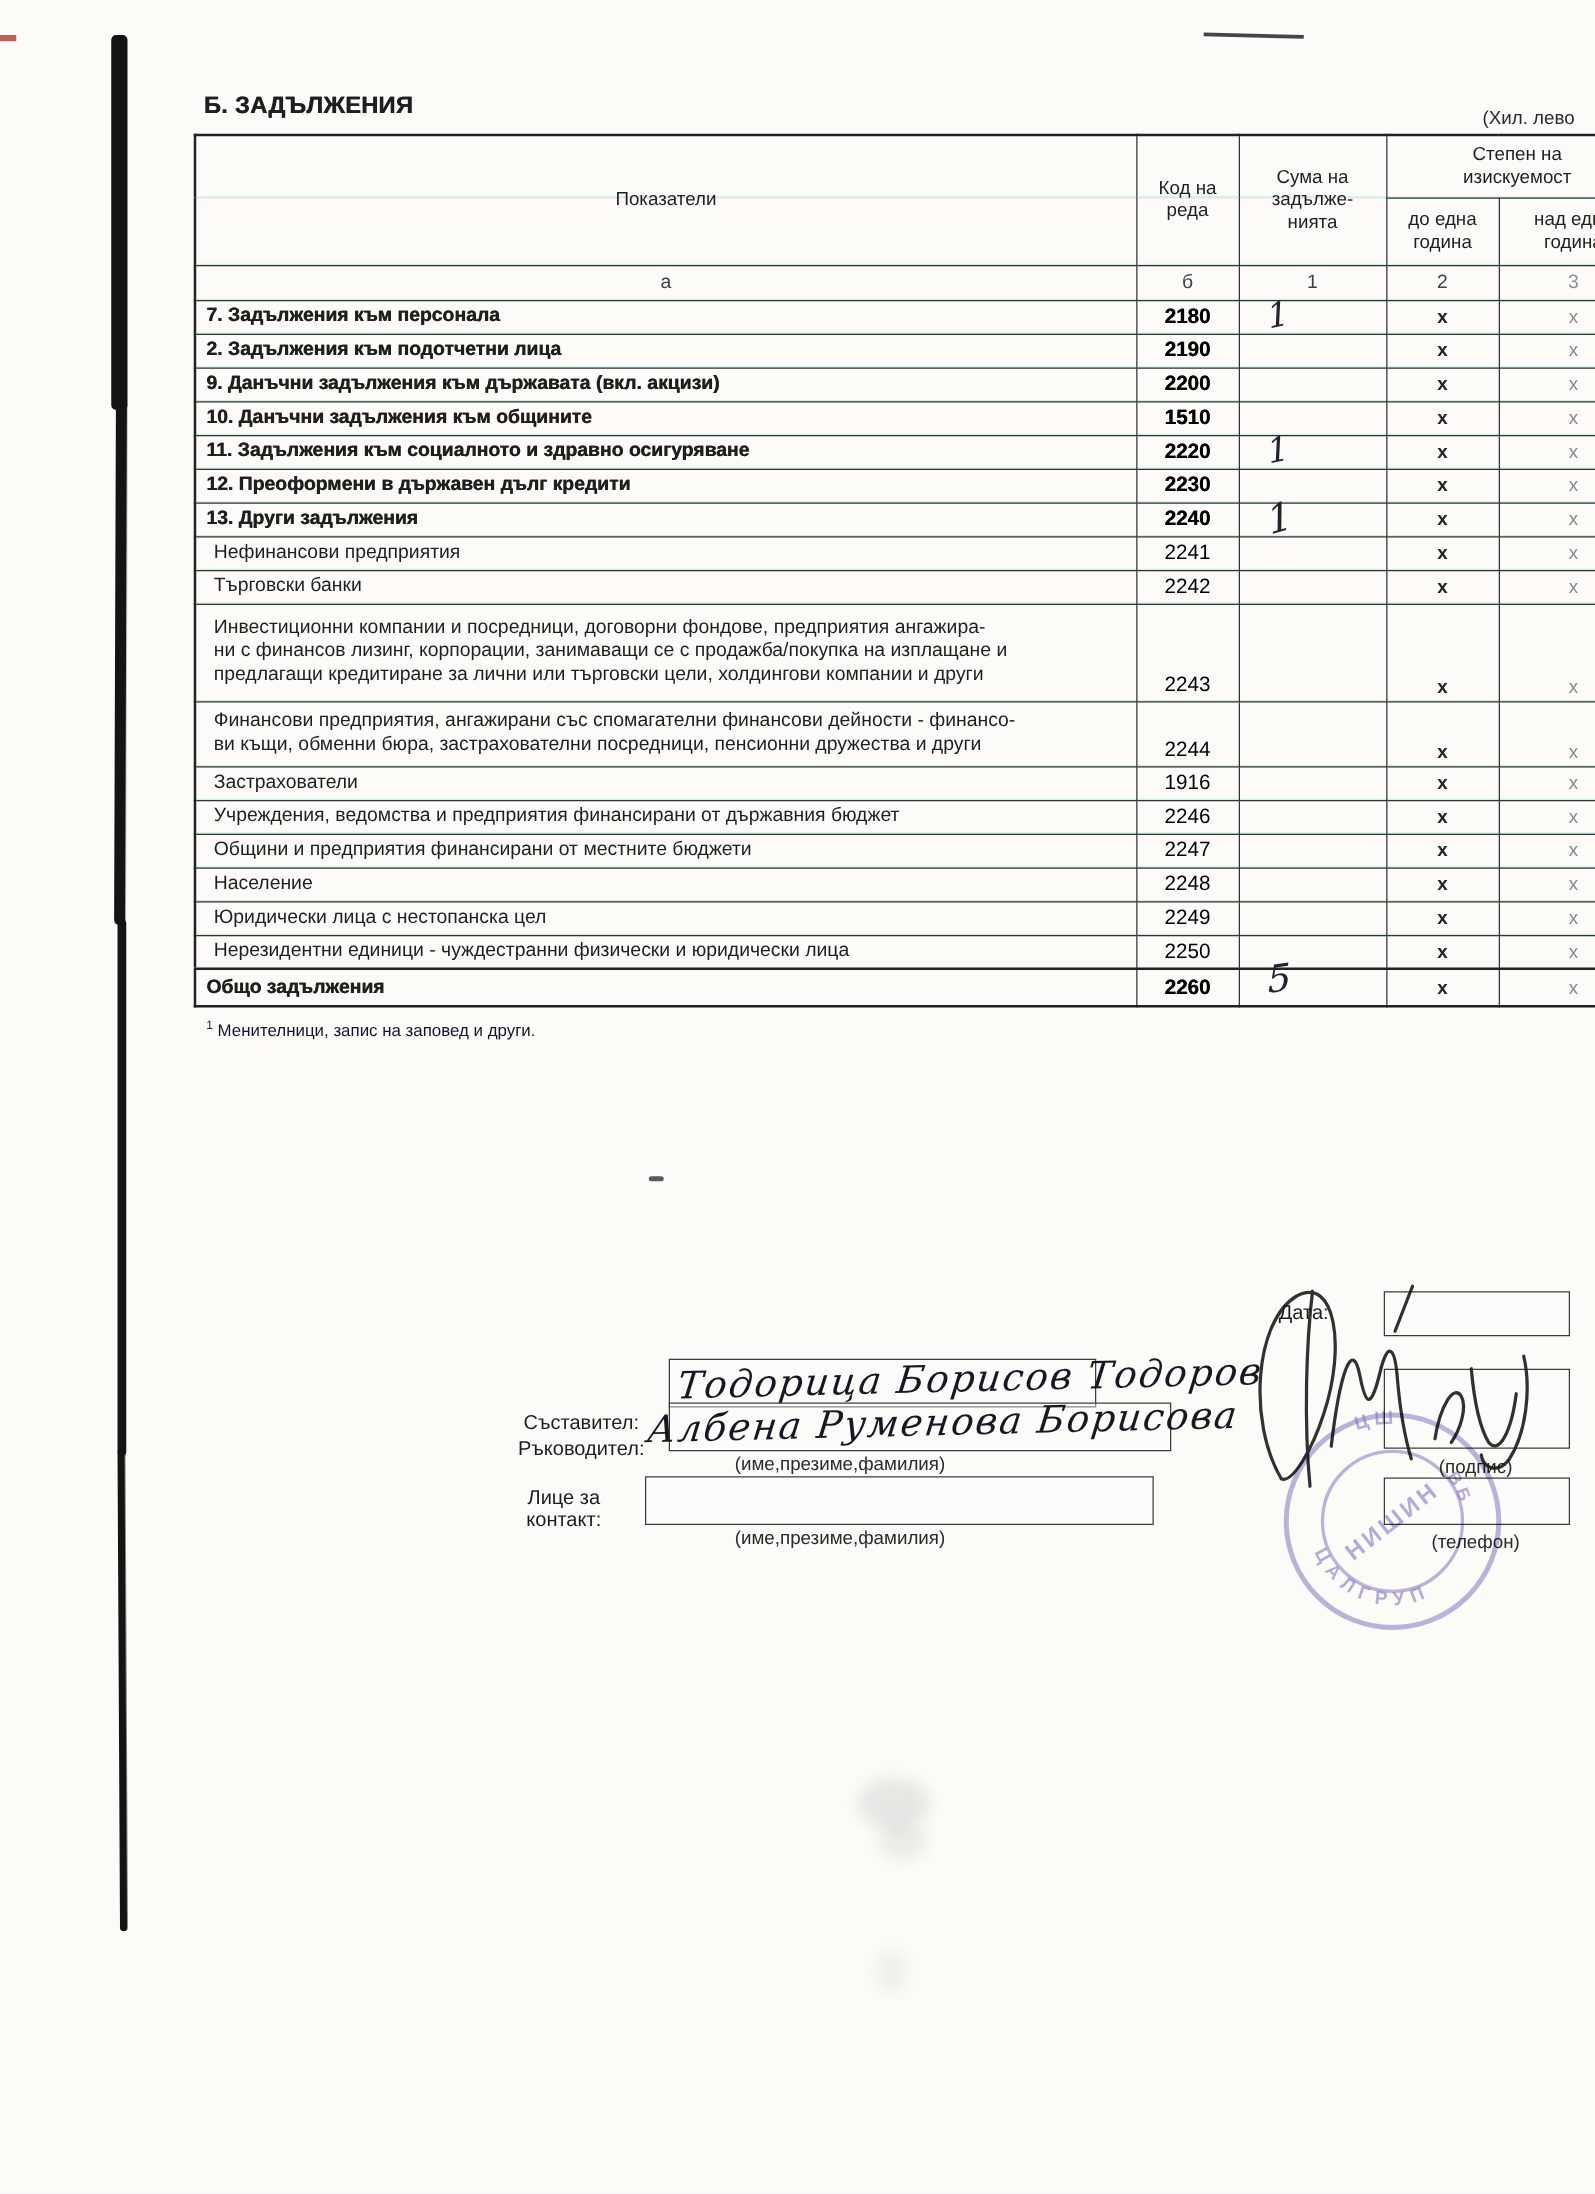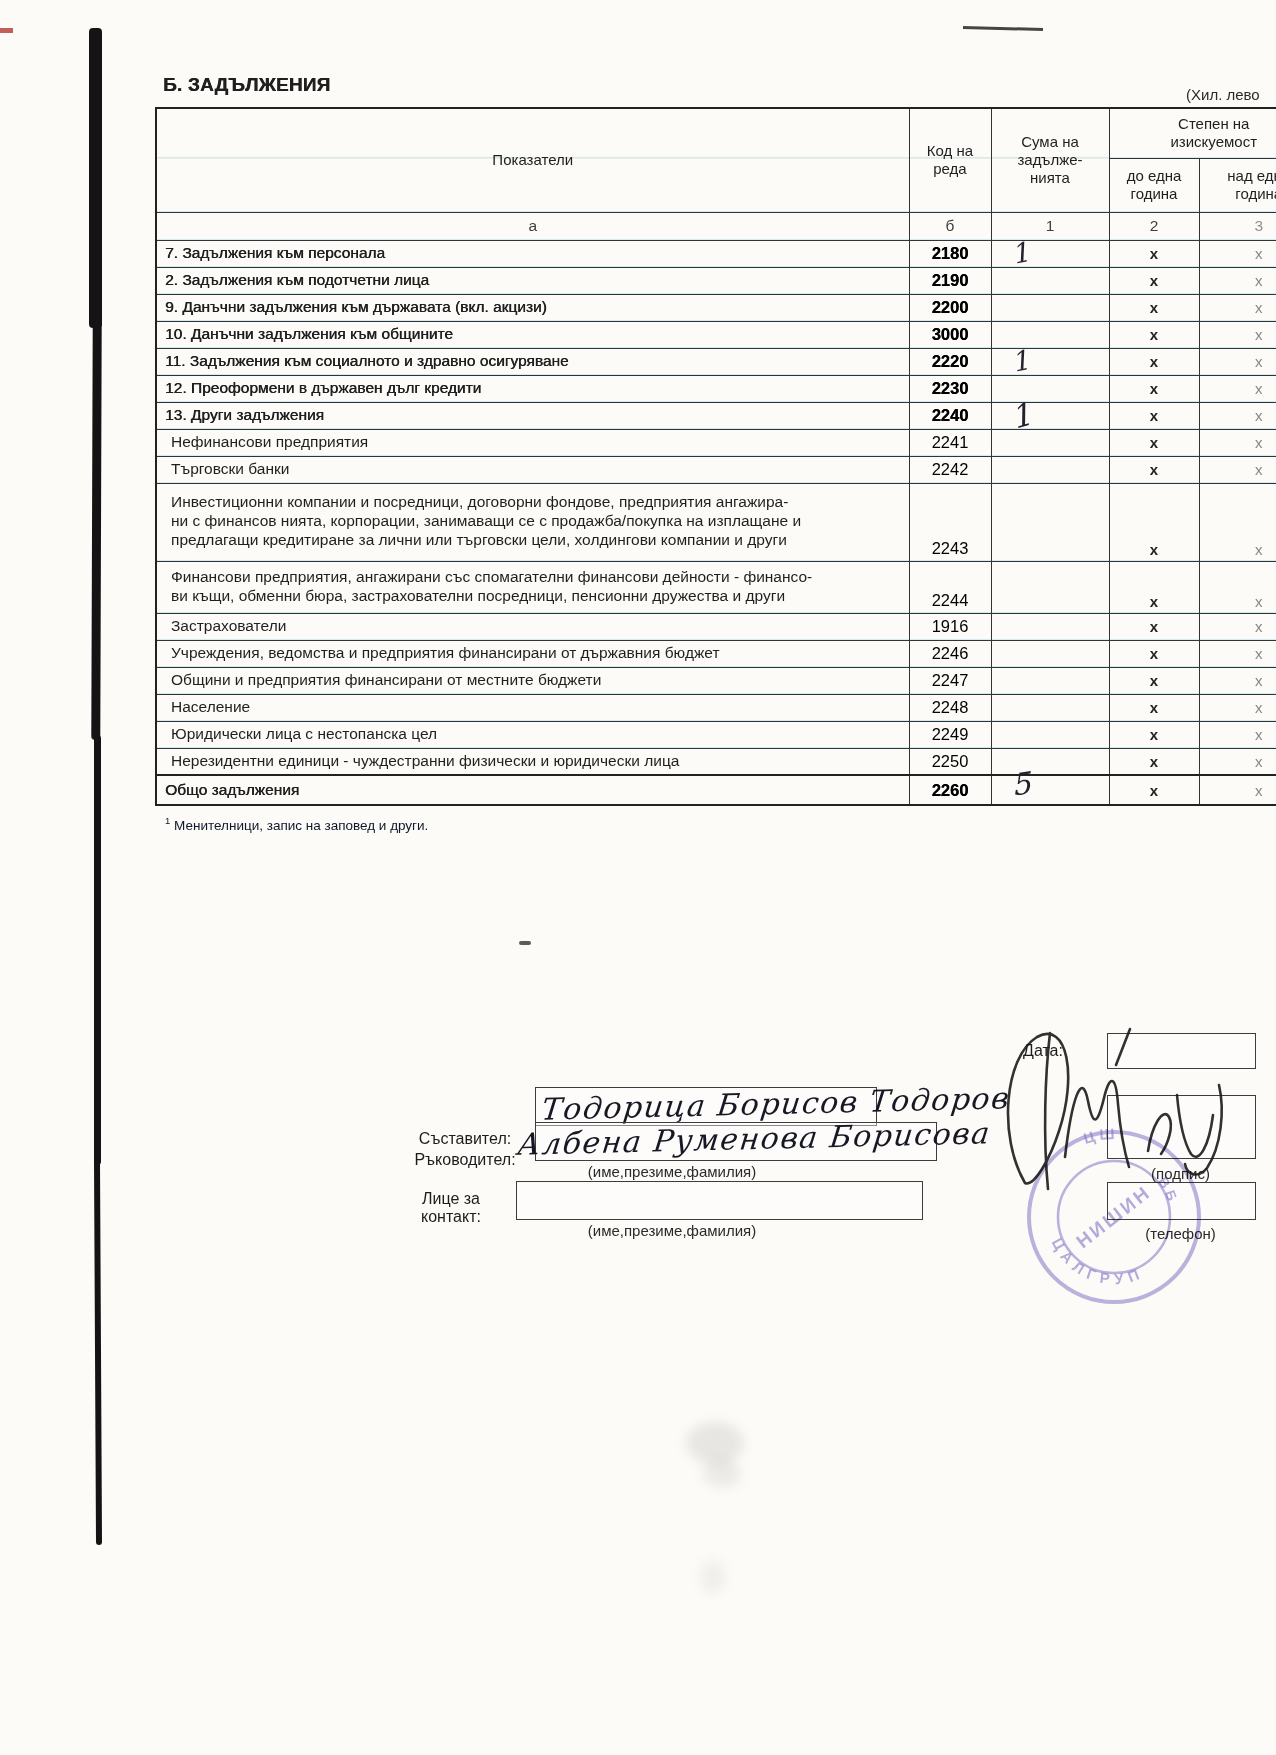--- a/index.html
+++ b/index.html
@@ -46,7 +46,7 @@
   tr.tall3{height:78px;} tr.tall2{height:52px;}
   tr.tall3 td,tr.tall2 td{vertical-align:bottom;padding-bottom:3px;}
   tr.tall3 td.c-label,tr.tall2 td.c-label{vertical-align:middle;}
-  tr.bold td.c-label{font-weight:normal;text-shadow:.4px 0 0 currentColor;}
+  tr.bold td.c-label{font-weight:bold;text-shadow:.4px 0 0 currentColor;}
   tr.bold td.c-code{font-weight:bold;text-shadow:.3px 0 0 currentColor;}
   tr.indent td.c-label{padding-left:14px;}
   tr.total{border-top:2.2px solid #222;height:30px;}

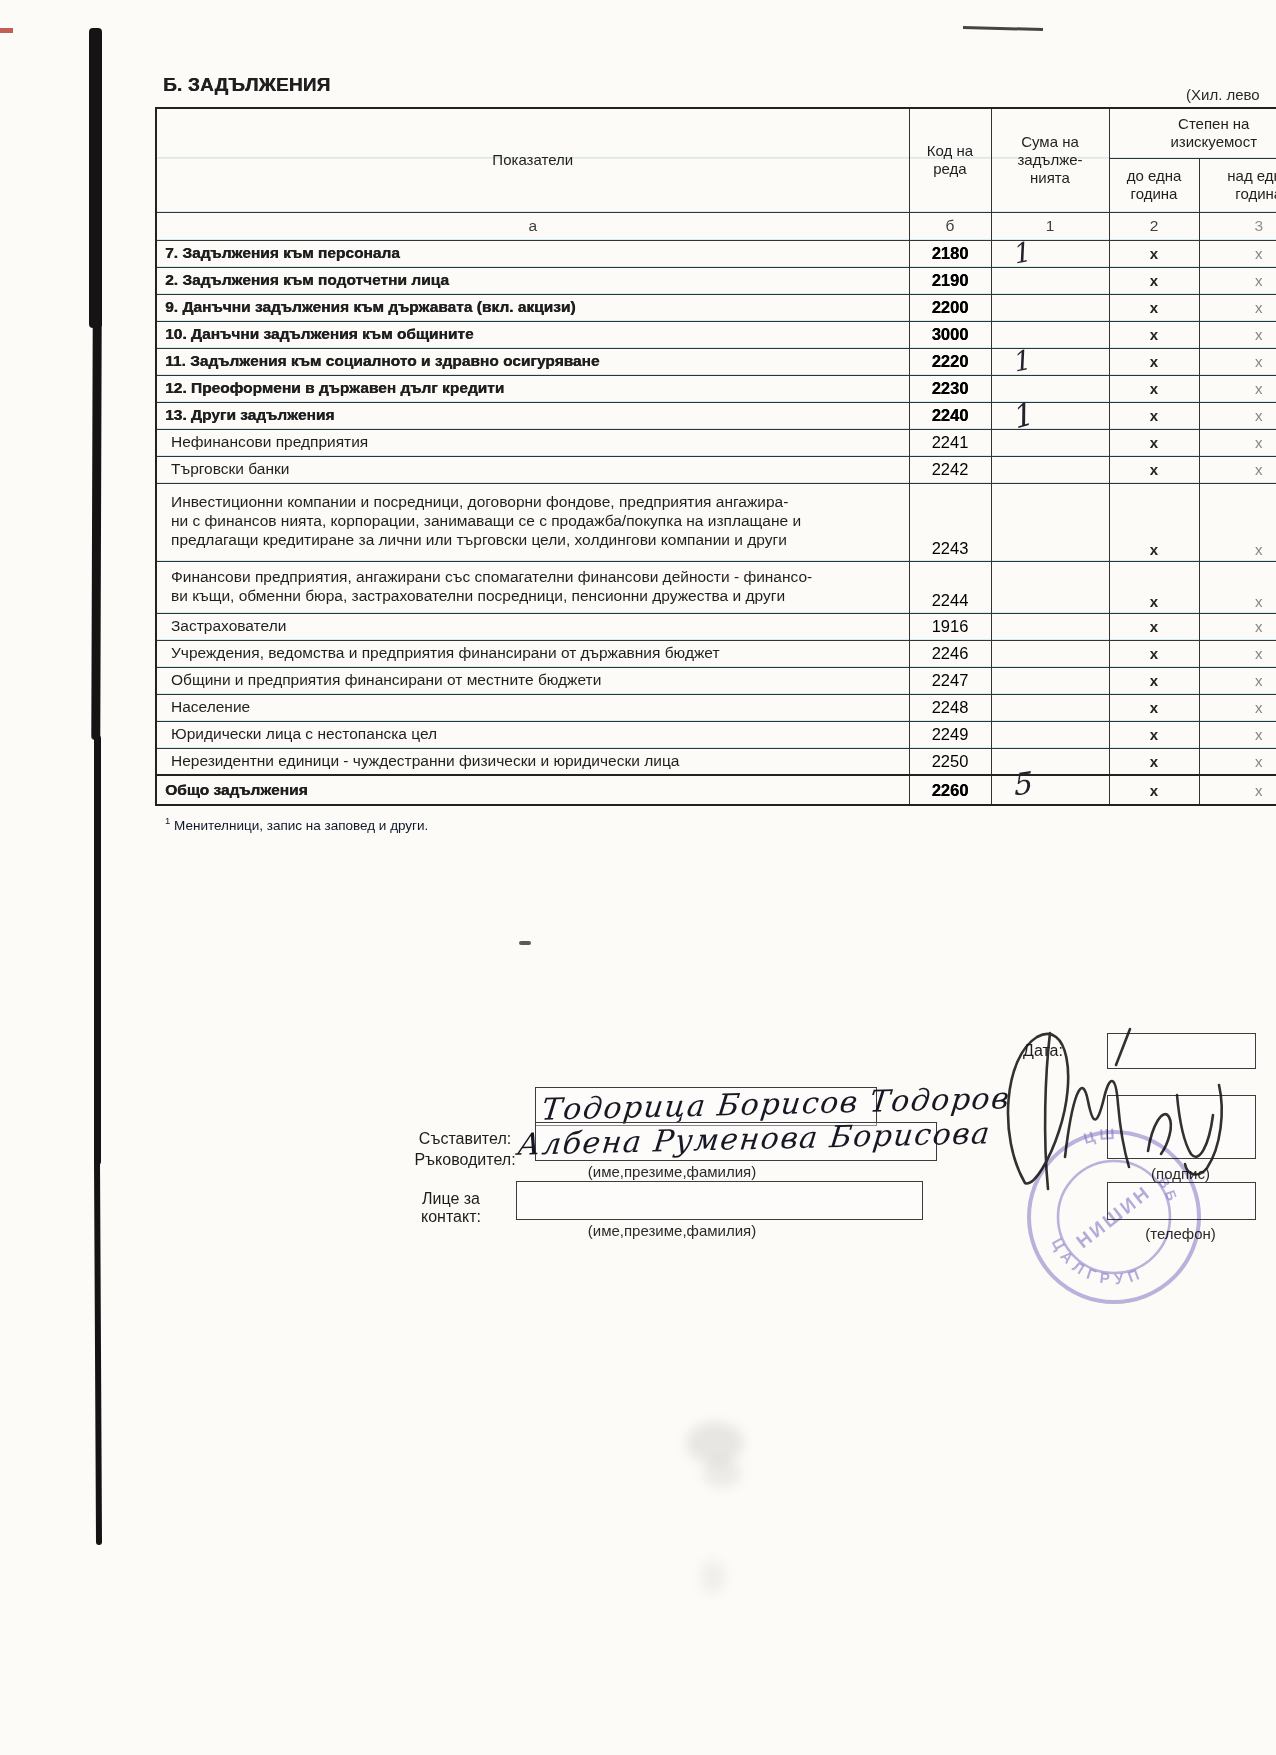--- a/index.html
+++ b/index.html
@@ -153,7 +153,7 @@
     </tr>
         <tr class="r bold" data-code="2210">
       <td class="c-label">10. Данъчни задължения към общините</td>
-      <td class="c-code">3000</td>
+      <td class="c-code">1510</td>
       <td class="c-sum">
             <span class="hw"></span>
           </td>

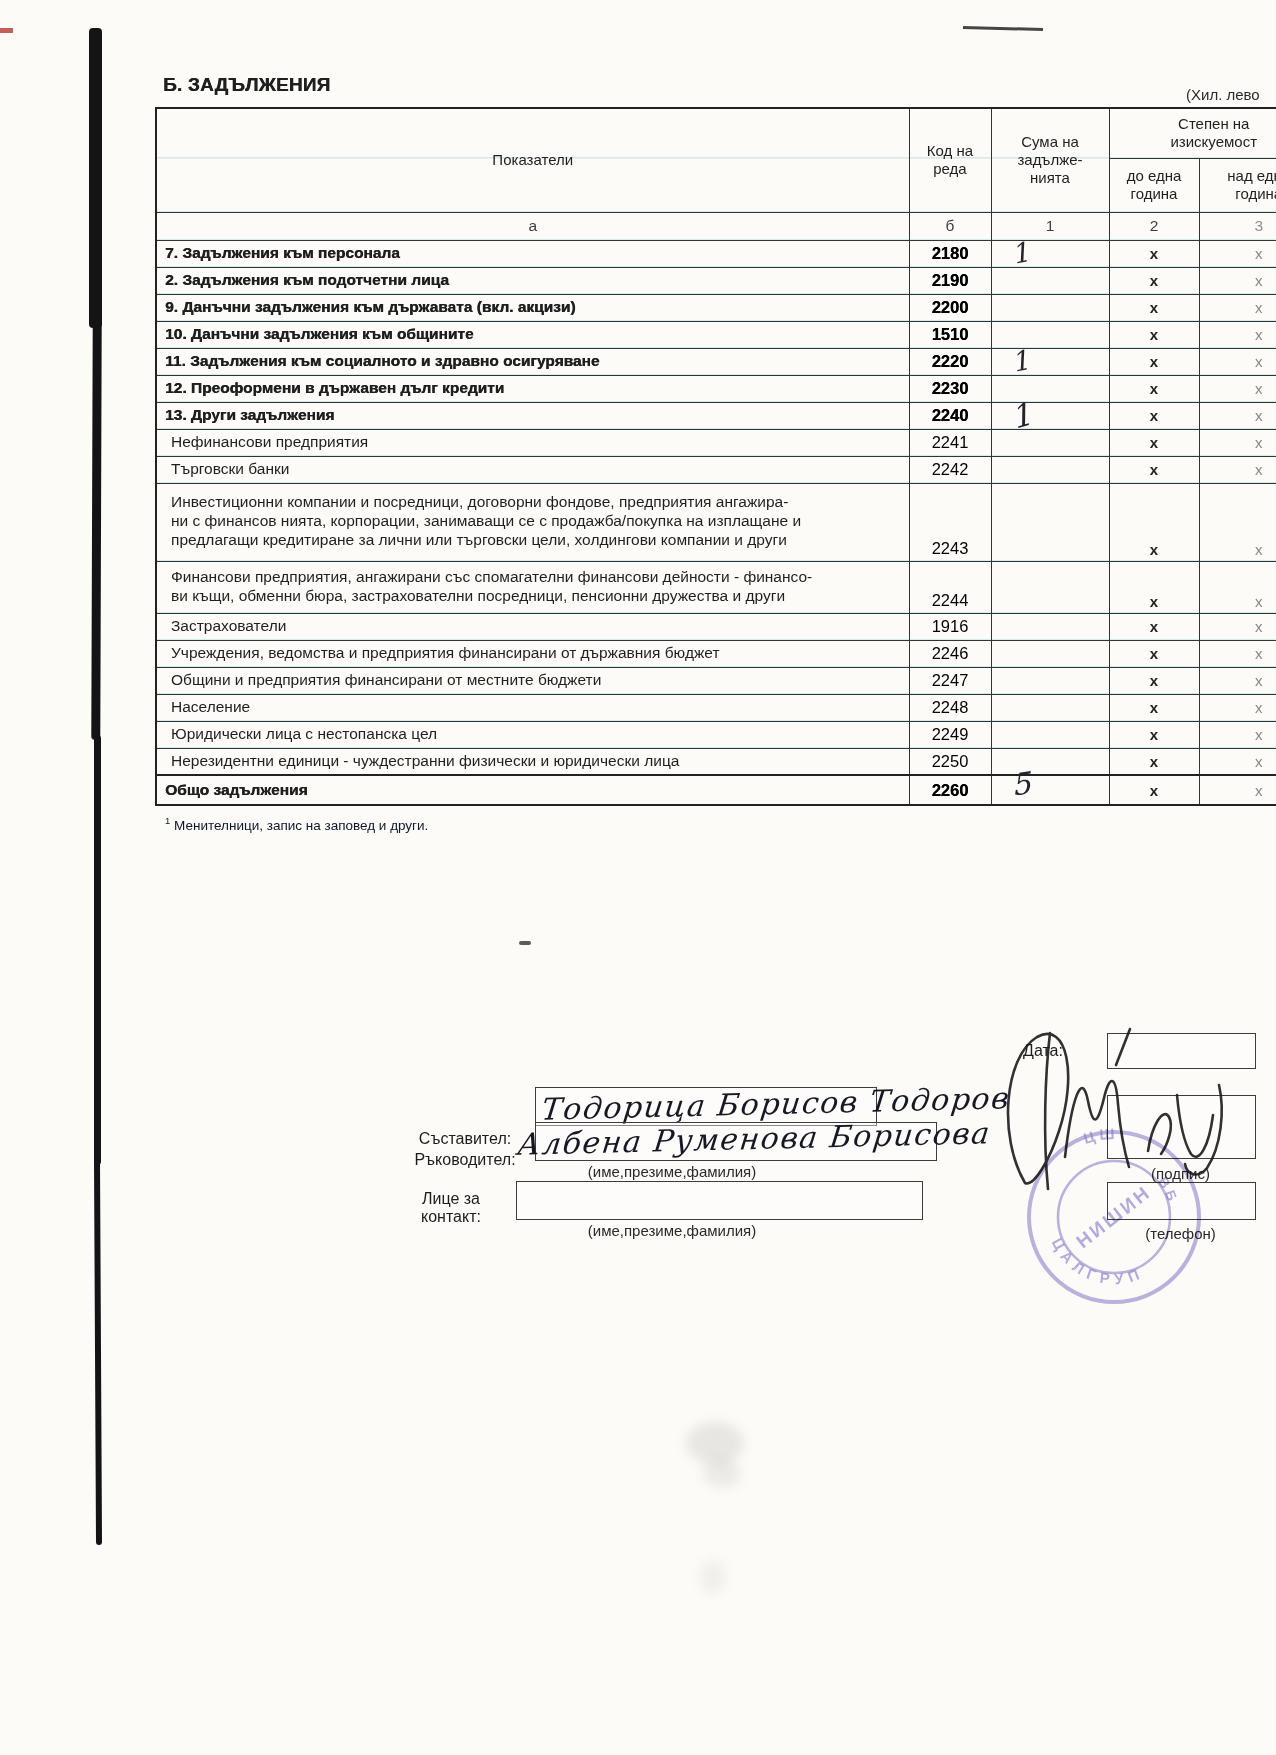--- a/index.html
+++ b/index.html
@@ -207,7 +207,7 @@
     </tr>
         <tr class="r indent tall3" data-code="2243">
       <td class="c-label">Инвестиционни компании и посредници, договорни фондове, предприятия ангажира-
-ни с финансов нията, корпорации, занимаващи се с продажба/покупка на изплащане и
+ни с финансов лизинг, корпорации, занимаващи се с продажба/покупка на изплащане и
 предлагащи кредитиране за лични или търговски цели, холдингови компании и други</td>
       <td class="c-code">2243</td>
       <td class="c-sum">

